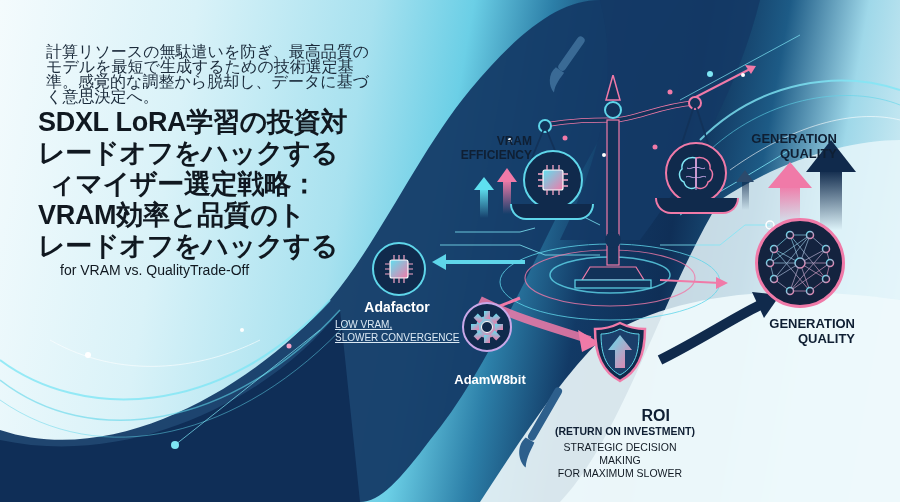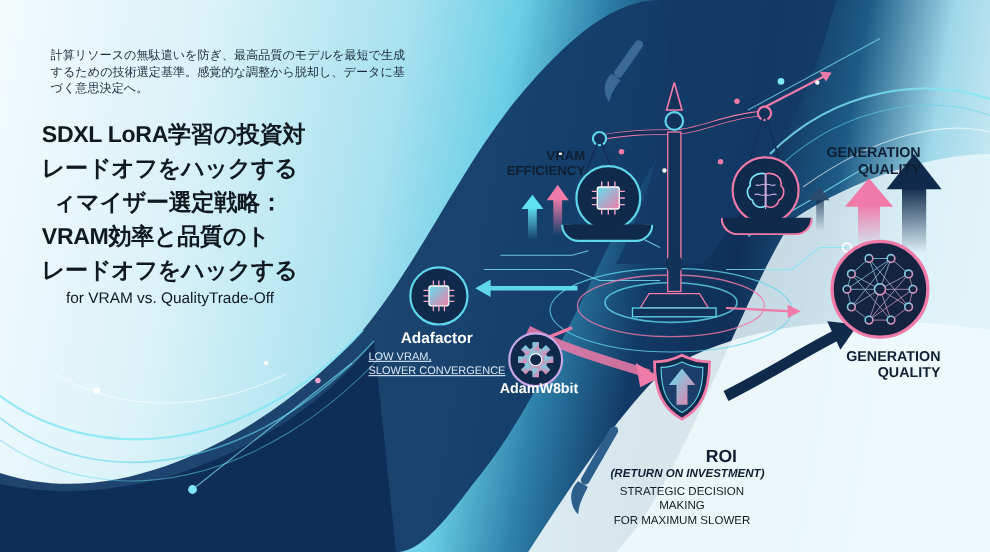--- a/index.html
+++ b/index.html
@@ -8,7 +8,7 @@
     background: linear-gradient(100deg, #f4fbfd 0%, #d9f2f8 20%, #a7e1ef 38%, #6bcfe6 48%, #2c7fa8 56%, #123a66 64%, #0f2f57 72%, #1d5b86 80%, #9fd8e9 88%, #eef8fb 100%); }
   .bgsvg { position:absolute; left:0; top:0; }
   .abs { position:absolute; }
-  .intro { left:46px; top:44px; width:330px; font-size:11px; line-height:15px; color:#1a2a3a; }
+  .intro { left:46px; top:44px; width:330px; font-size:16px; line-height:15px; color:#1a2a3a; }
   .title { left:38px; top:107px; width:320px; font-size:21px; line-height:31px; font-weight:bold; color:#101820; letter-spacing:-0.3px; }
   .subtitle { left:60px; top:262px; font-size:14px; color:#101820; }
   .lbl-dark { color:#0f1f33; font-weight:bold; text-align:right; }

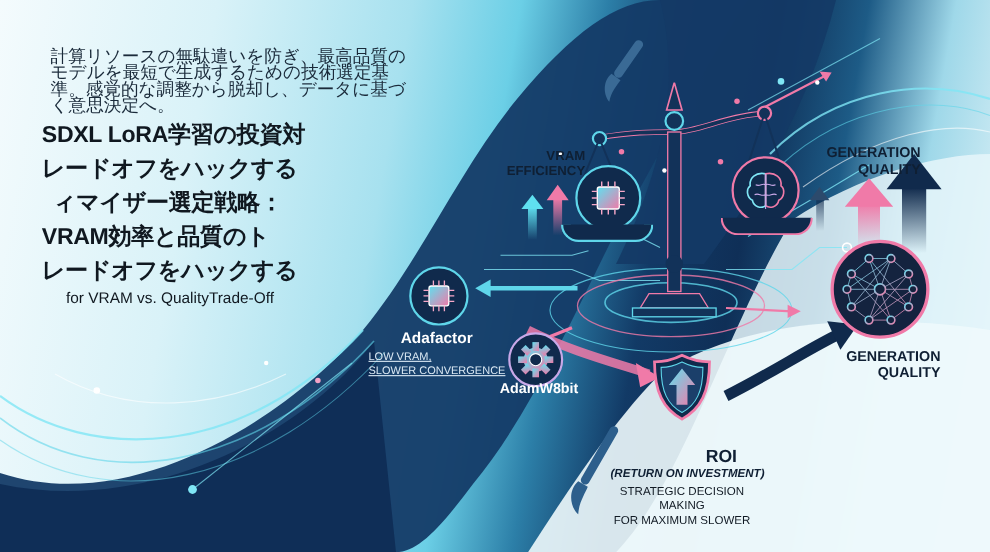--- a/index.html
+++ b/index.html
@@ -9,7 +9,7 @@
   .bgsvg { position:absolute; left:0; top:0; }
   .abs { position:absolute; }
   .intro { left:46px; top:44px; width:330px; font-size:16px; line-height:15px; color:#1a2a3a; }
-  .title { left:38px; top:107px; width:320px; font-size:21px; line-height:31px; font-weight:bold; color:#101820; letter-spacing:-0.3px; }
+  .title { left:38px; top:107px; width:320px; font-size:27px; line-height:31px; font-weight:bold; color:#101820; letter-spacing:-0.3px; }
   .subtitle { left:60px; top:262px; font-size:14px; color:#101820; }
   .lbl-dark { color:#0f1f33; font-weight:bold; text-align:right; }
   .lbl-light { color:#ffffff; font-weight:bold; text-align:center; }

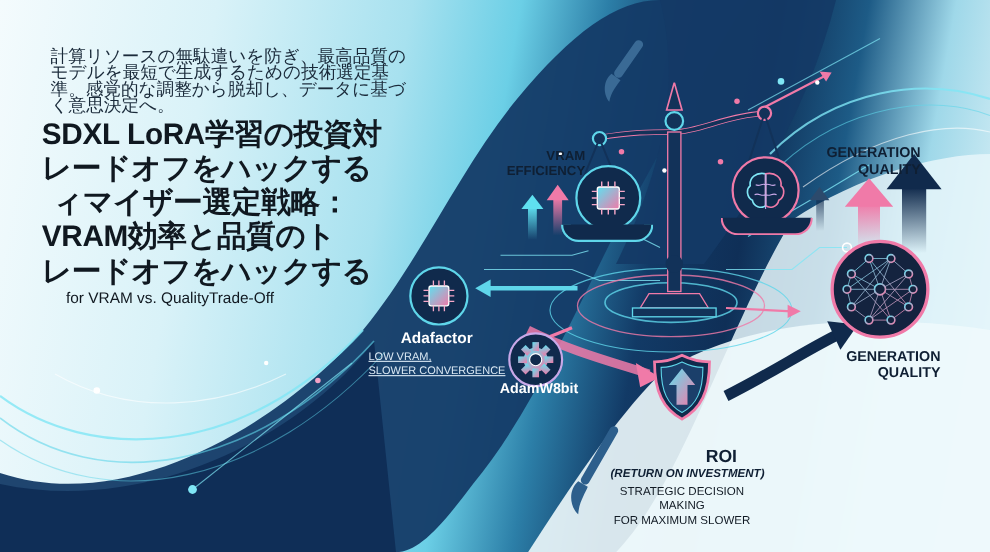--- a/index.html
+++ b/index.html
@@ -220,7 +220,7 @@
       <circle cx="23" cy="23" r="5.5" fill="#102a4c" stroke="#ffffff" stroke-width="1"></circle>
     </svg>
   </div>
-  <div class="abs lbl-light" style="left:440px;top:345px;width:100px;font-size:13px;">AdamW8bit</div>
+  <div class="abs lbl-light" style="left:440px;top:372px;width:100px;font-size:13px;">AdamW8bit</div>
 
   <svg class="abs" style="left:592px;top:320px" width="56" height="64" viewBox="0 0 56 64">
     <path d="M28,3 C38,8 46,9 53,9 C53,36 45,52 28,61 C11,52 3,36 3,9 C10,9 18,8 28,3 Z" fill="#102a4c" stroke="#f07aa8" stroke-width="2.5"></path>

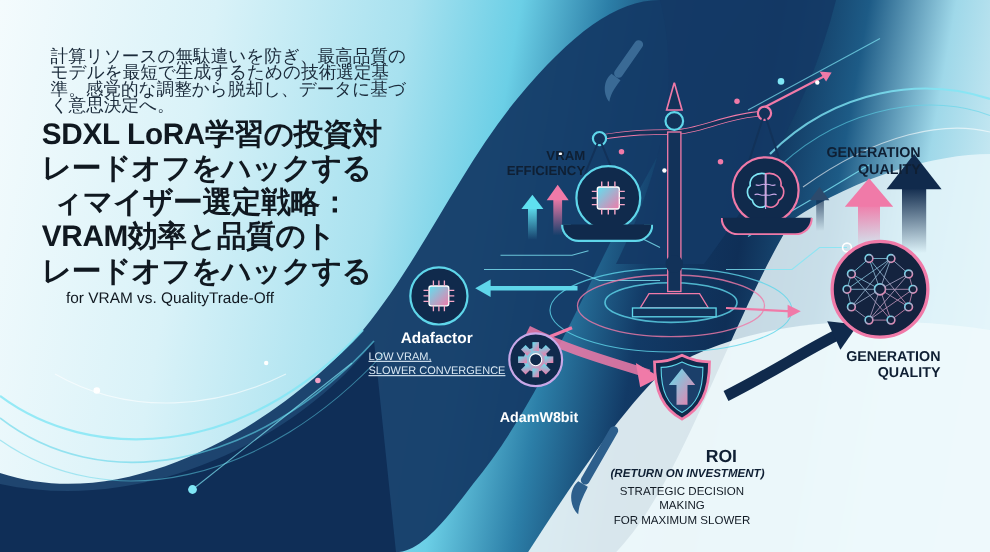--- a/index.html
+++ b/index.html
@@ -228,7 +228,7 @@
     <polygon points="28,15 16,30 23,30 23,48 33,48 33,30 40,30" fill="url(#cp)"></polygon>
   </svg>
   <div class="abs lbl-dark" style="left:570px;top:407px;width:100px;font-size:16px;">ROI</div>
-  <div class="abs lbl-dark" style="left:545px;top:425px;width:150px;font-size:10.5px;font-style:italic;">(RETURN ON INVESTMENT)</div>
+  <div class="abs lbl-dark" style="left:545px;top:425px;width:150px;font-size:10.5px;">(RETURN ON INVESTMENT)</div>
   <div class="abs sub-dark" style="left:545px;top:441px;width:150px;font-size:10.5px;">
     <div>STRATEGIC DECISION MAKING</div>
     <div>FOR MAXIMUM SLOWER</div>

